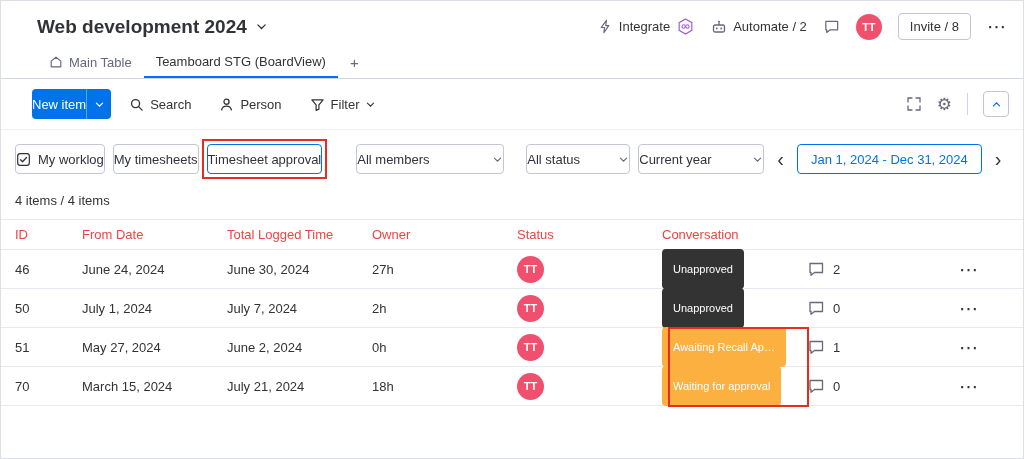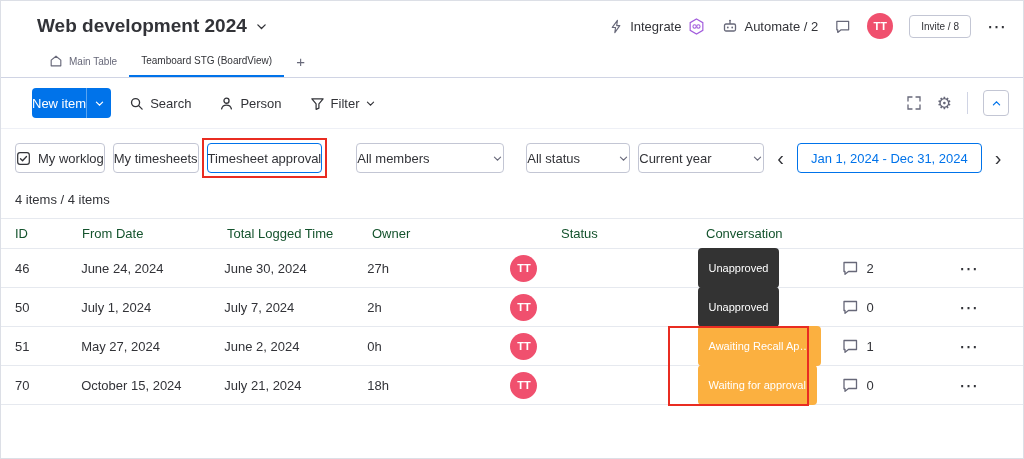--- a/index.html
+++ b/index.html
@@ -22,7 +22,7 @@
     background: var(--avatar-bg, #f0506e); color: #fff;
     font-size: 11px; font-weight: 700; display: flex; align-items: center; justify-content: center;
   }
-  .invite-btn { border: 1px solid #c3c6d4; border-radius: 4px; padding: 5px 11px; background: #fff; font-size: 10px; color: #323338; font-family: inherit; }
+  .invite-btn { border: 1px solid #c3c6d4; border-radius: 4px; padding: 5px 11px; background: #fff; font-size: 13px; color: #323338; font-family: inherit; }
   .more { font-size: 19px; color: #323338; line-height: 1; letter-spacing: 1px; }
   
   .tabs { display: flex; align-items: stretch; padding-left: 36px; border-bottom: 1px solid #d0d4e4; height: 33px; }

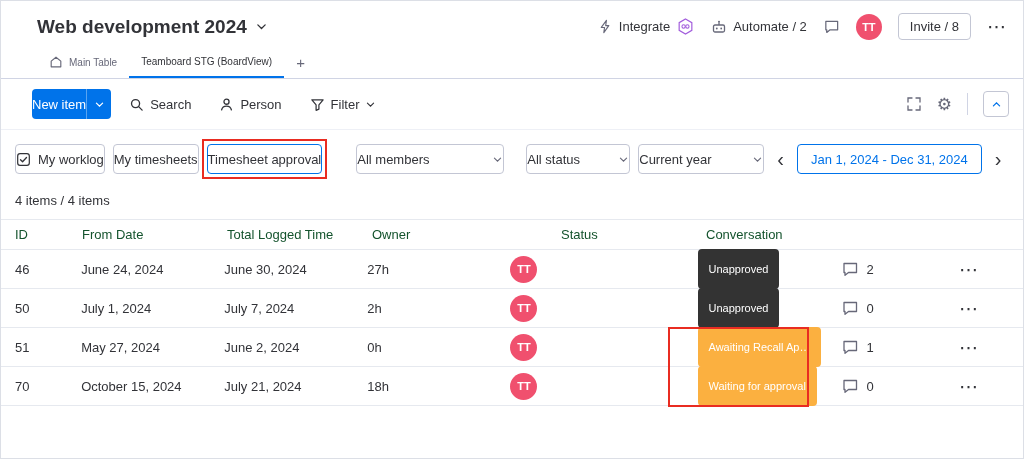--- a/index.html
+++ b/index.html
@@ -26,7 +26,7 @@
   .more { font-size: 19px; color: #323338; line-height: 1; letter-spacing: 1px; }
   
   .tabs { display: flex; align-items: stretch; padding-left: 36px; border-bottom: 1px solid #d0d4e4; height: 33px; }
-  .tab { display: flex; align-items: center; gap: 6px; padding: 0 12px; font-size: 10px; color: #676879; }
+  .tab { display: flex; align-items: center; gap: 6px; padding: 0 12px; font-size: 13px; color: #676879; }
   .tab.active { color: #323338; border-bottom: 2px solid var(--accent, #0073ea); }
   .add-tab { display: flex; align-items: center; padding: 0 12px; color: #676879; font-size: 15px; }
   

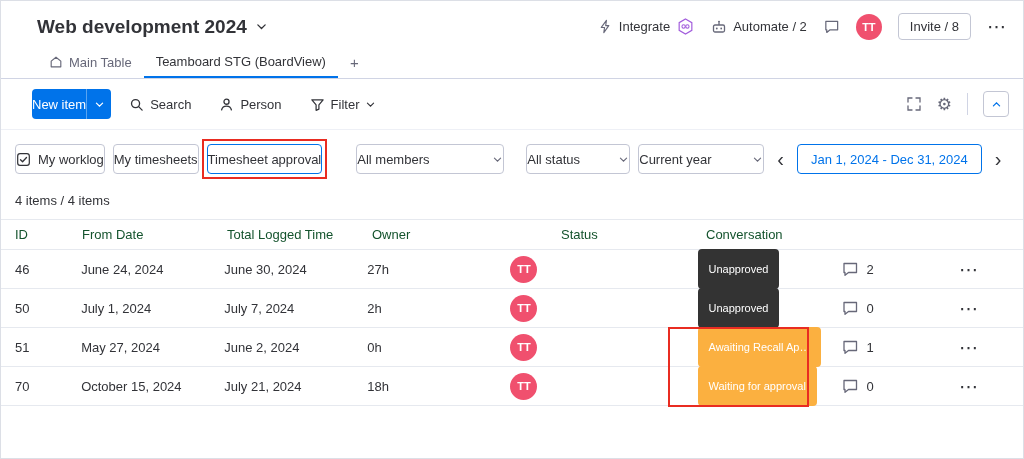--- a/index.html
+++ b/index.html
@@ -56,7 +56,7 @@
   .items-count { font-size: 13px; padding: 7px 0 11px 14px; color: #323338; }
   
   .table { position: relative; border-top: 1px solid #e6e9ef; }
-  .thead { display: flex; align-items: center; height: 30px; font-size: 13px; color: #14532d; border-bottom: 1px solid #e6e9ef; }
+  .thead { display: flex; align-items: center; height: 30px; font-size: 13px; color: #ef4444; border-bottom: 1px solid #e6e9ef; }
   .trow { display: flex; align-items: center; height: 39px; border-bottom: 1px solid #e6e9ef; font-size: 13px; color: #323338; }
   .cell { display: flex; align-items: center; }
   .c-id     { width: 81px; padding-left: 14px; }

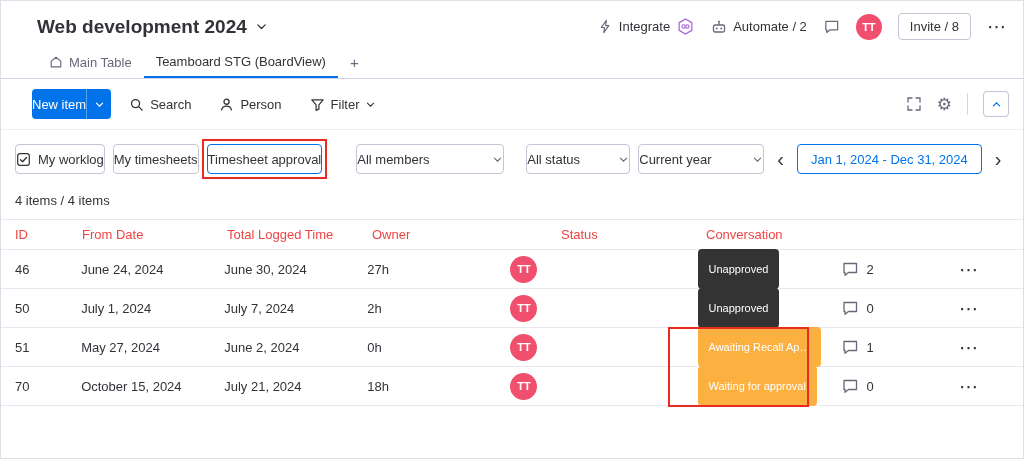--- a/index.html
+++ b/index.html
@@ -64,7 +64,7 @@
   .c-to     { width: 145px; }
   .c-time   { width: 145px; }
   .c-owner  { width: 145px; }
-  .c-status { width: 145px; margin-left: 44px; }
+  .c-status { width: 145px; }
   .c-conv   { width: 120px; gap: 8px; }
   .c-menu   { flex: 1; justify-content: flex-end; padding-right: 44px; }
   .owner-avatar { width: 27px; height: 27px; border-radius: 50%; background: var(--avatar-bg, #f0506e); color: #fff; font-size: 11px; font-weight: 700; display: flex; align-items: center; justify-content: center; }

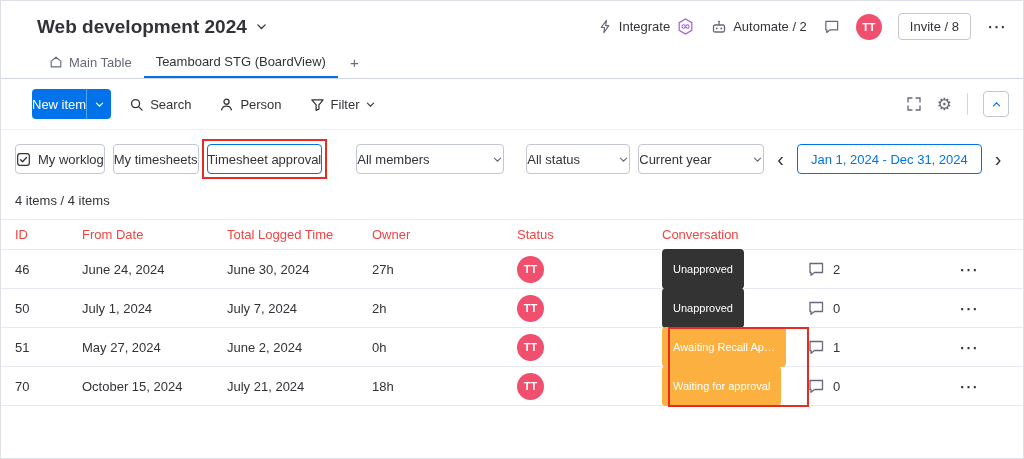--- a/index.html
+++ b/index.html
@@ -342,7 +342,7 @@
   </div>
         <div class="trow">
     <div class="cell c-id">70</div>
-    <div class="cell c-from">October 15, 2024</div>
+    <div class="cell c-from">March 15, 2024</div>
     <div class="cell c-to">July 21, 2024</div>
     <div class="cell c-time">18h</div>
     <div class="cell c-owner">

